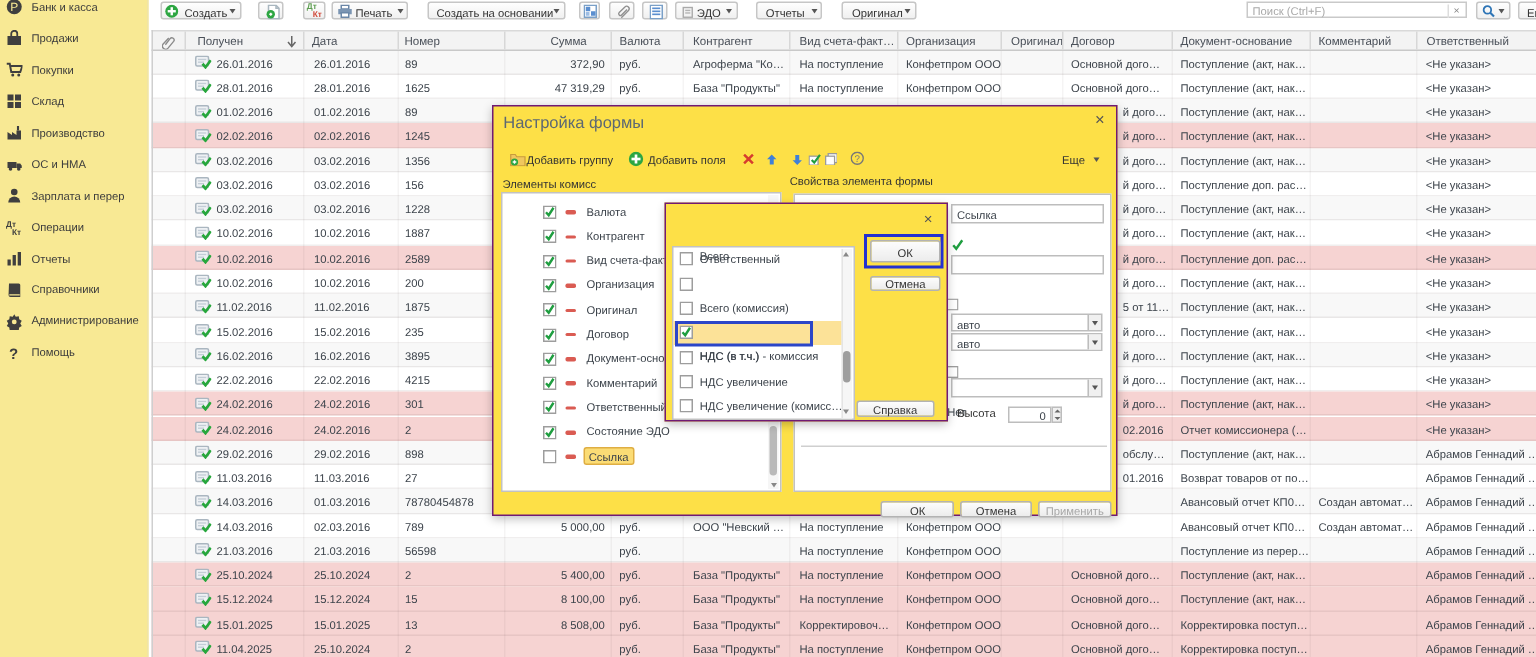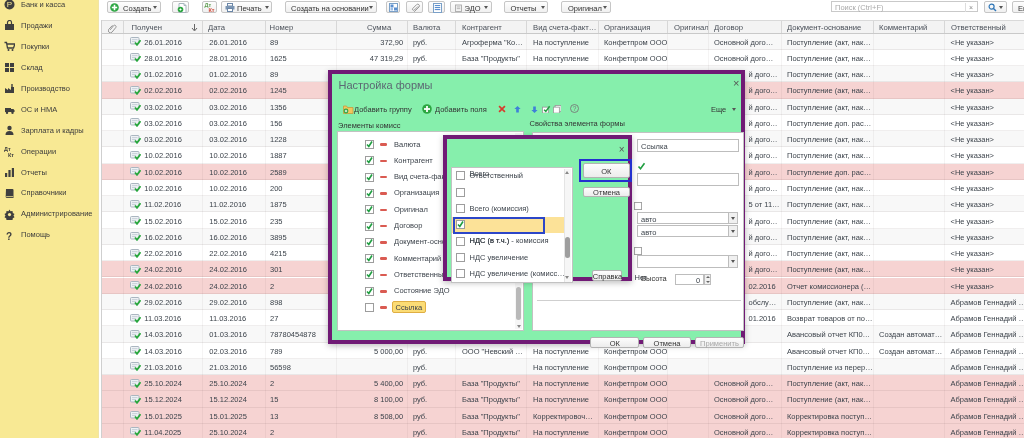--- a/index.html
+++ b/index.html
@@ -13,7 +13,7 @@
 .hc{position:absolute;top:23.3px;font-size:7.7px;color:#4a5059;white-space:nowrap}
 .row{position:absolute;left:101px;width:923px;height:16.26px;overflow:hidden;border-bottom:1px solid rgba(60,40,40,0.08)}
 .row span{position:absolute;top:4px;font-size:7.5px;white-space:nowrap;color:#3c434b}
-.dlg{position:absolute;background:#86efac;border:4px solid #701a75;box-shadow:0 2px 6px rgba(0,0,0,.25)}
+.dlg{position:absolute;background:#fde047;border:1px solid #701a75;box-shadow:0 2px 6px rgba(0,0,0,.25)}
 .panel{position:absolute;background:#fff;border:1px solid #c2c2c2}
 .b2{position:absolute;height:11px;border:1px solid #b3b3b3;border-radius:2px;background:linear-gradient(#fdfdfd,#ececec);font-size:7.5px;color:#333;text-align:center}
 .fld{position:absolute;border:1px solid #bdbdbd;background:#fff;font-size:7.5px;color:#3c434b}

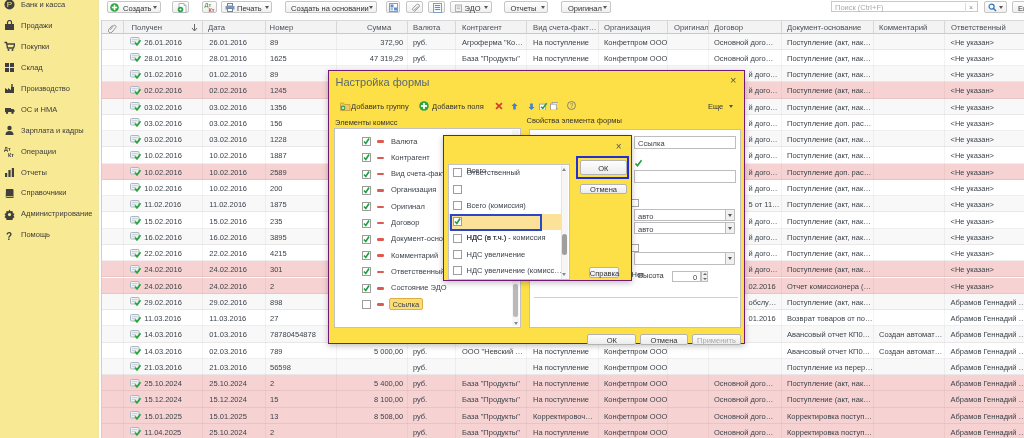--- a/index.html
+++ b/index.html
@@ -61,7 +61,7 @@
     <circle cx="5.5" cy="3" r="2.2" fill="#3f3f3f"></circle>
     <path d="M1.5 10 a4 4 0 0 1 8 0 z" fill="#3f3f3f"></path>
   </svg>
-<div class="sbi" style="top:125.5px">Зарплата и кадры</div>
+<div class="sbi" style="top:125.5px">Зарплата и перер</div>
 <svg class="abs" style="left:4px;top:145.7px" width="11" height="11" viewBox="0 0 11 11">
     <text x="0" y="5" font-size="5.5" fill="#3f3f3f" font-family="Liberation Sans" font-weight="bold">Дт</text>
     <text x="4" y="10.5" font-size="5.5" fill="#3f3f3f" font-family="Liberation Sans" font-weight="bold">Кт</text>

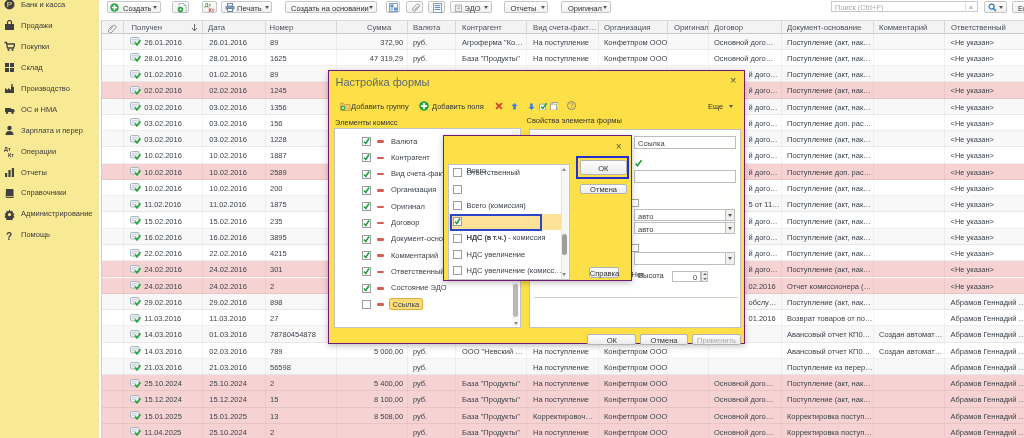--- a/index.html
+++ b/index.html
@@ -830,7 +830,7 @@
     <div class="b2" style="left:136.2px;top:47.9px;width:47.2px;height:10.2px">
       <span class="abs" style="left:0;right:0;top:0.8px">Отмена</span>
     </div>
-    <div class="b2" style="left:145px;top:131.7px;width:30px">
+    <div class="b2" style="left:127px;top:131.7px;width:52px">
       <span class="abs" style="left:0;right:0;top:1px">Справка</span>
     </div>
   </div>

